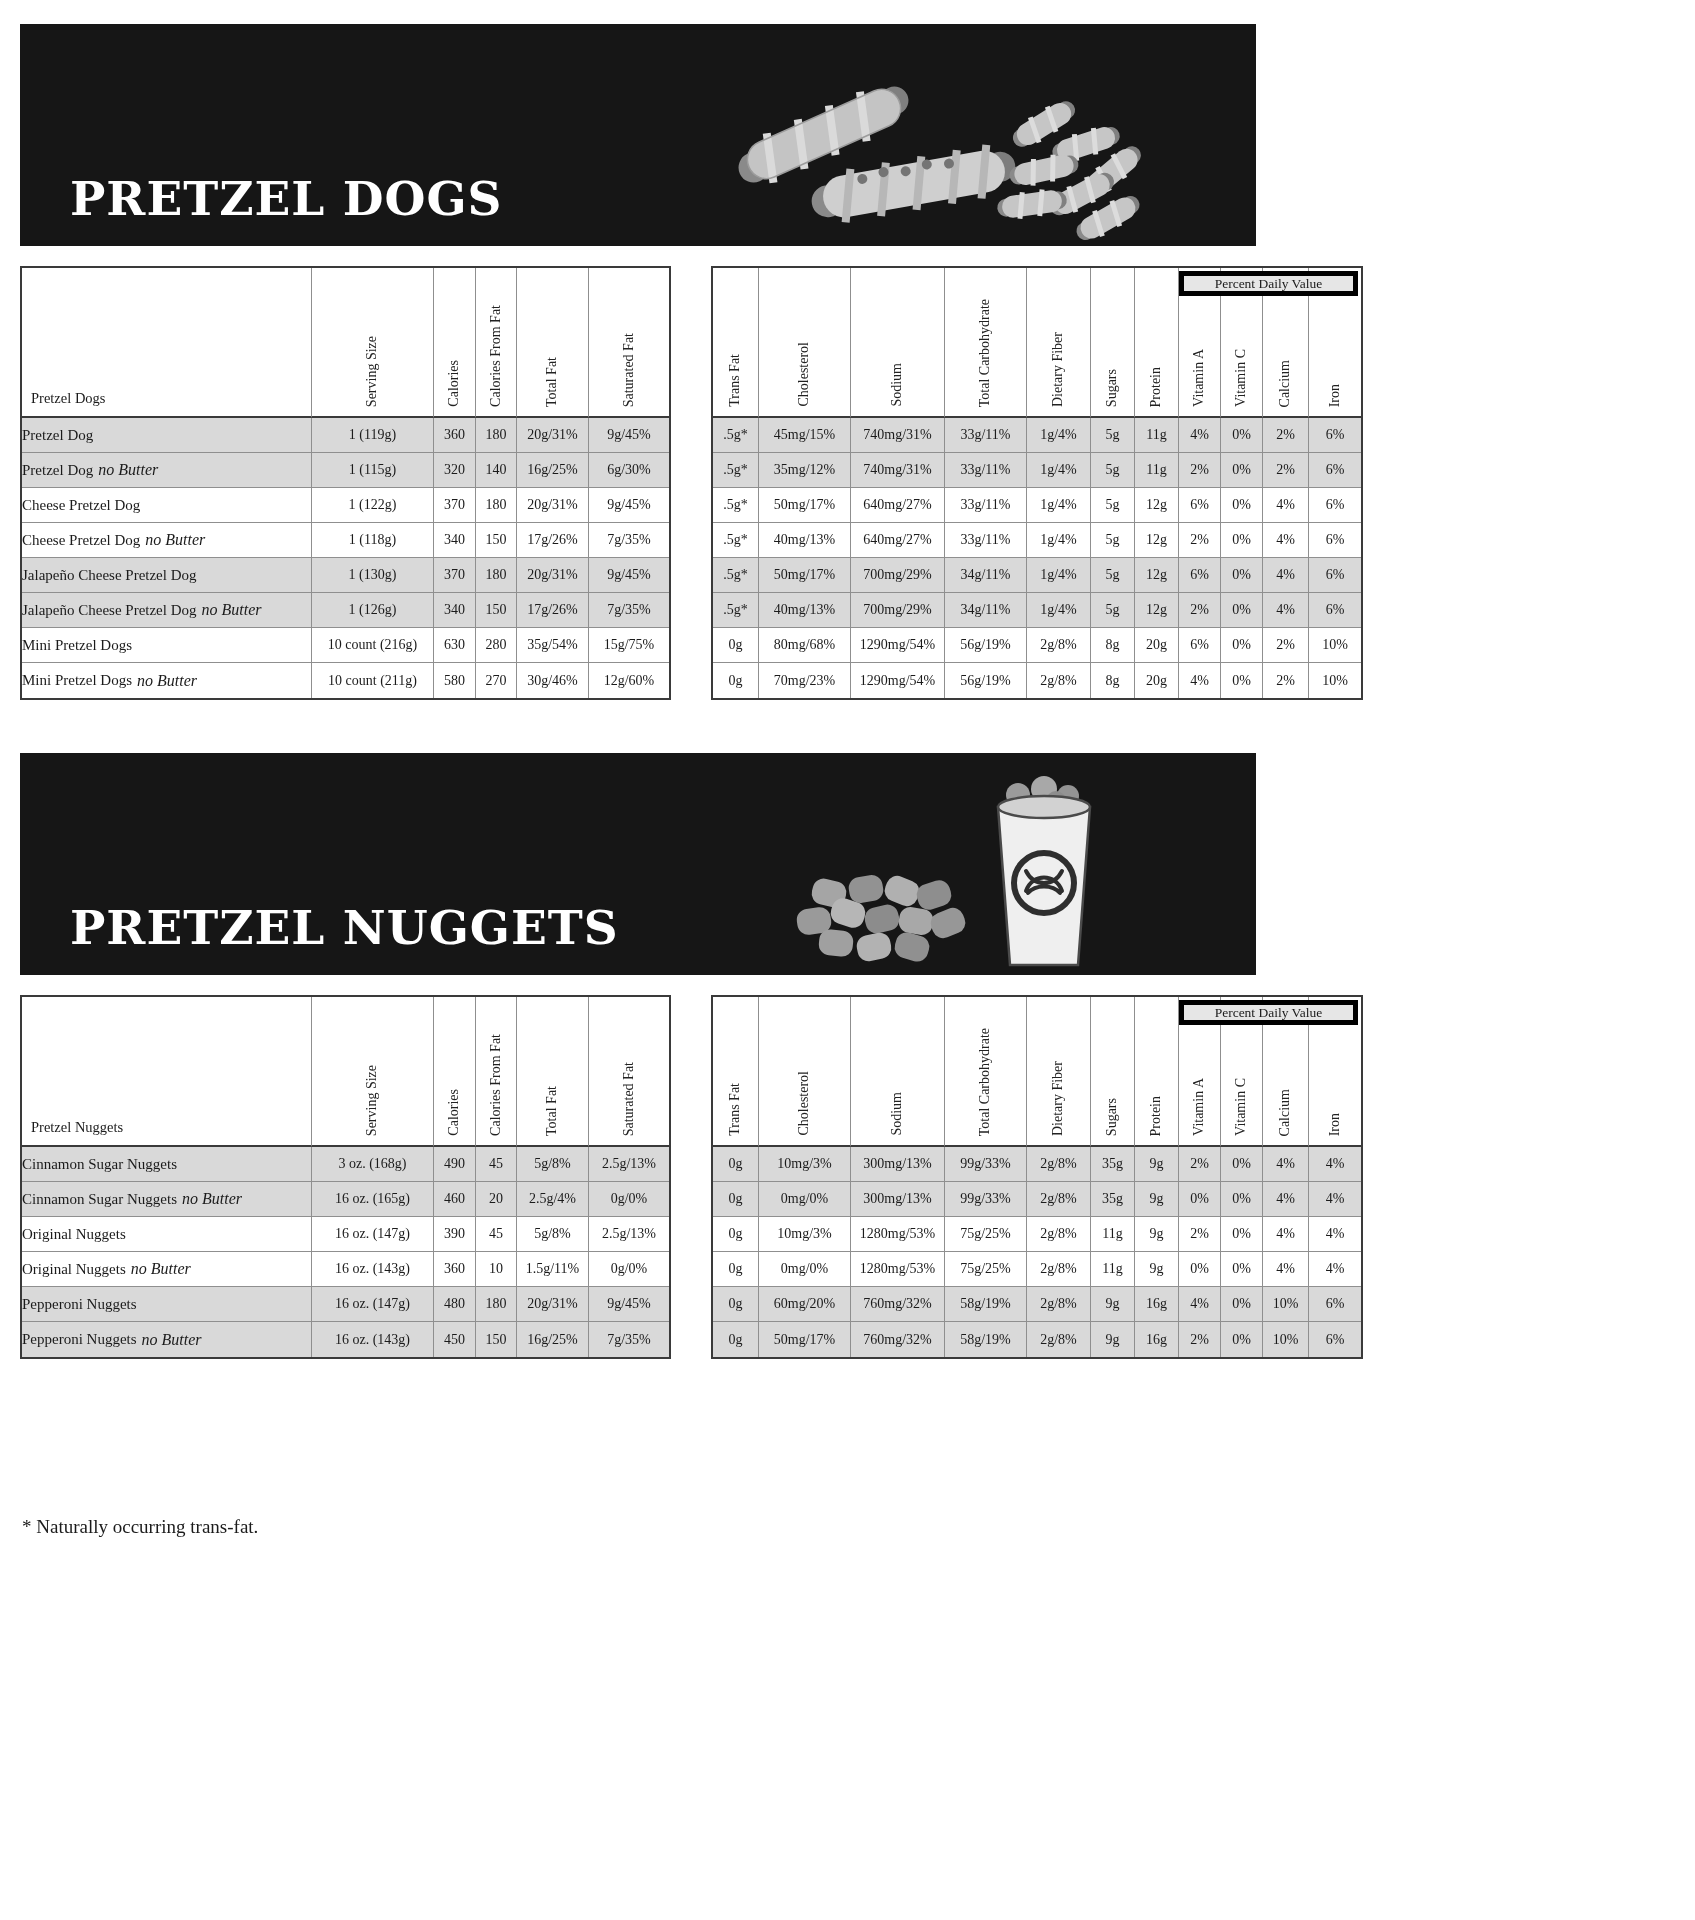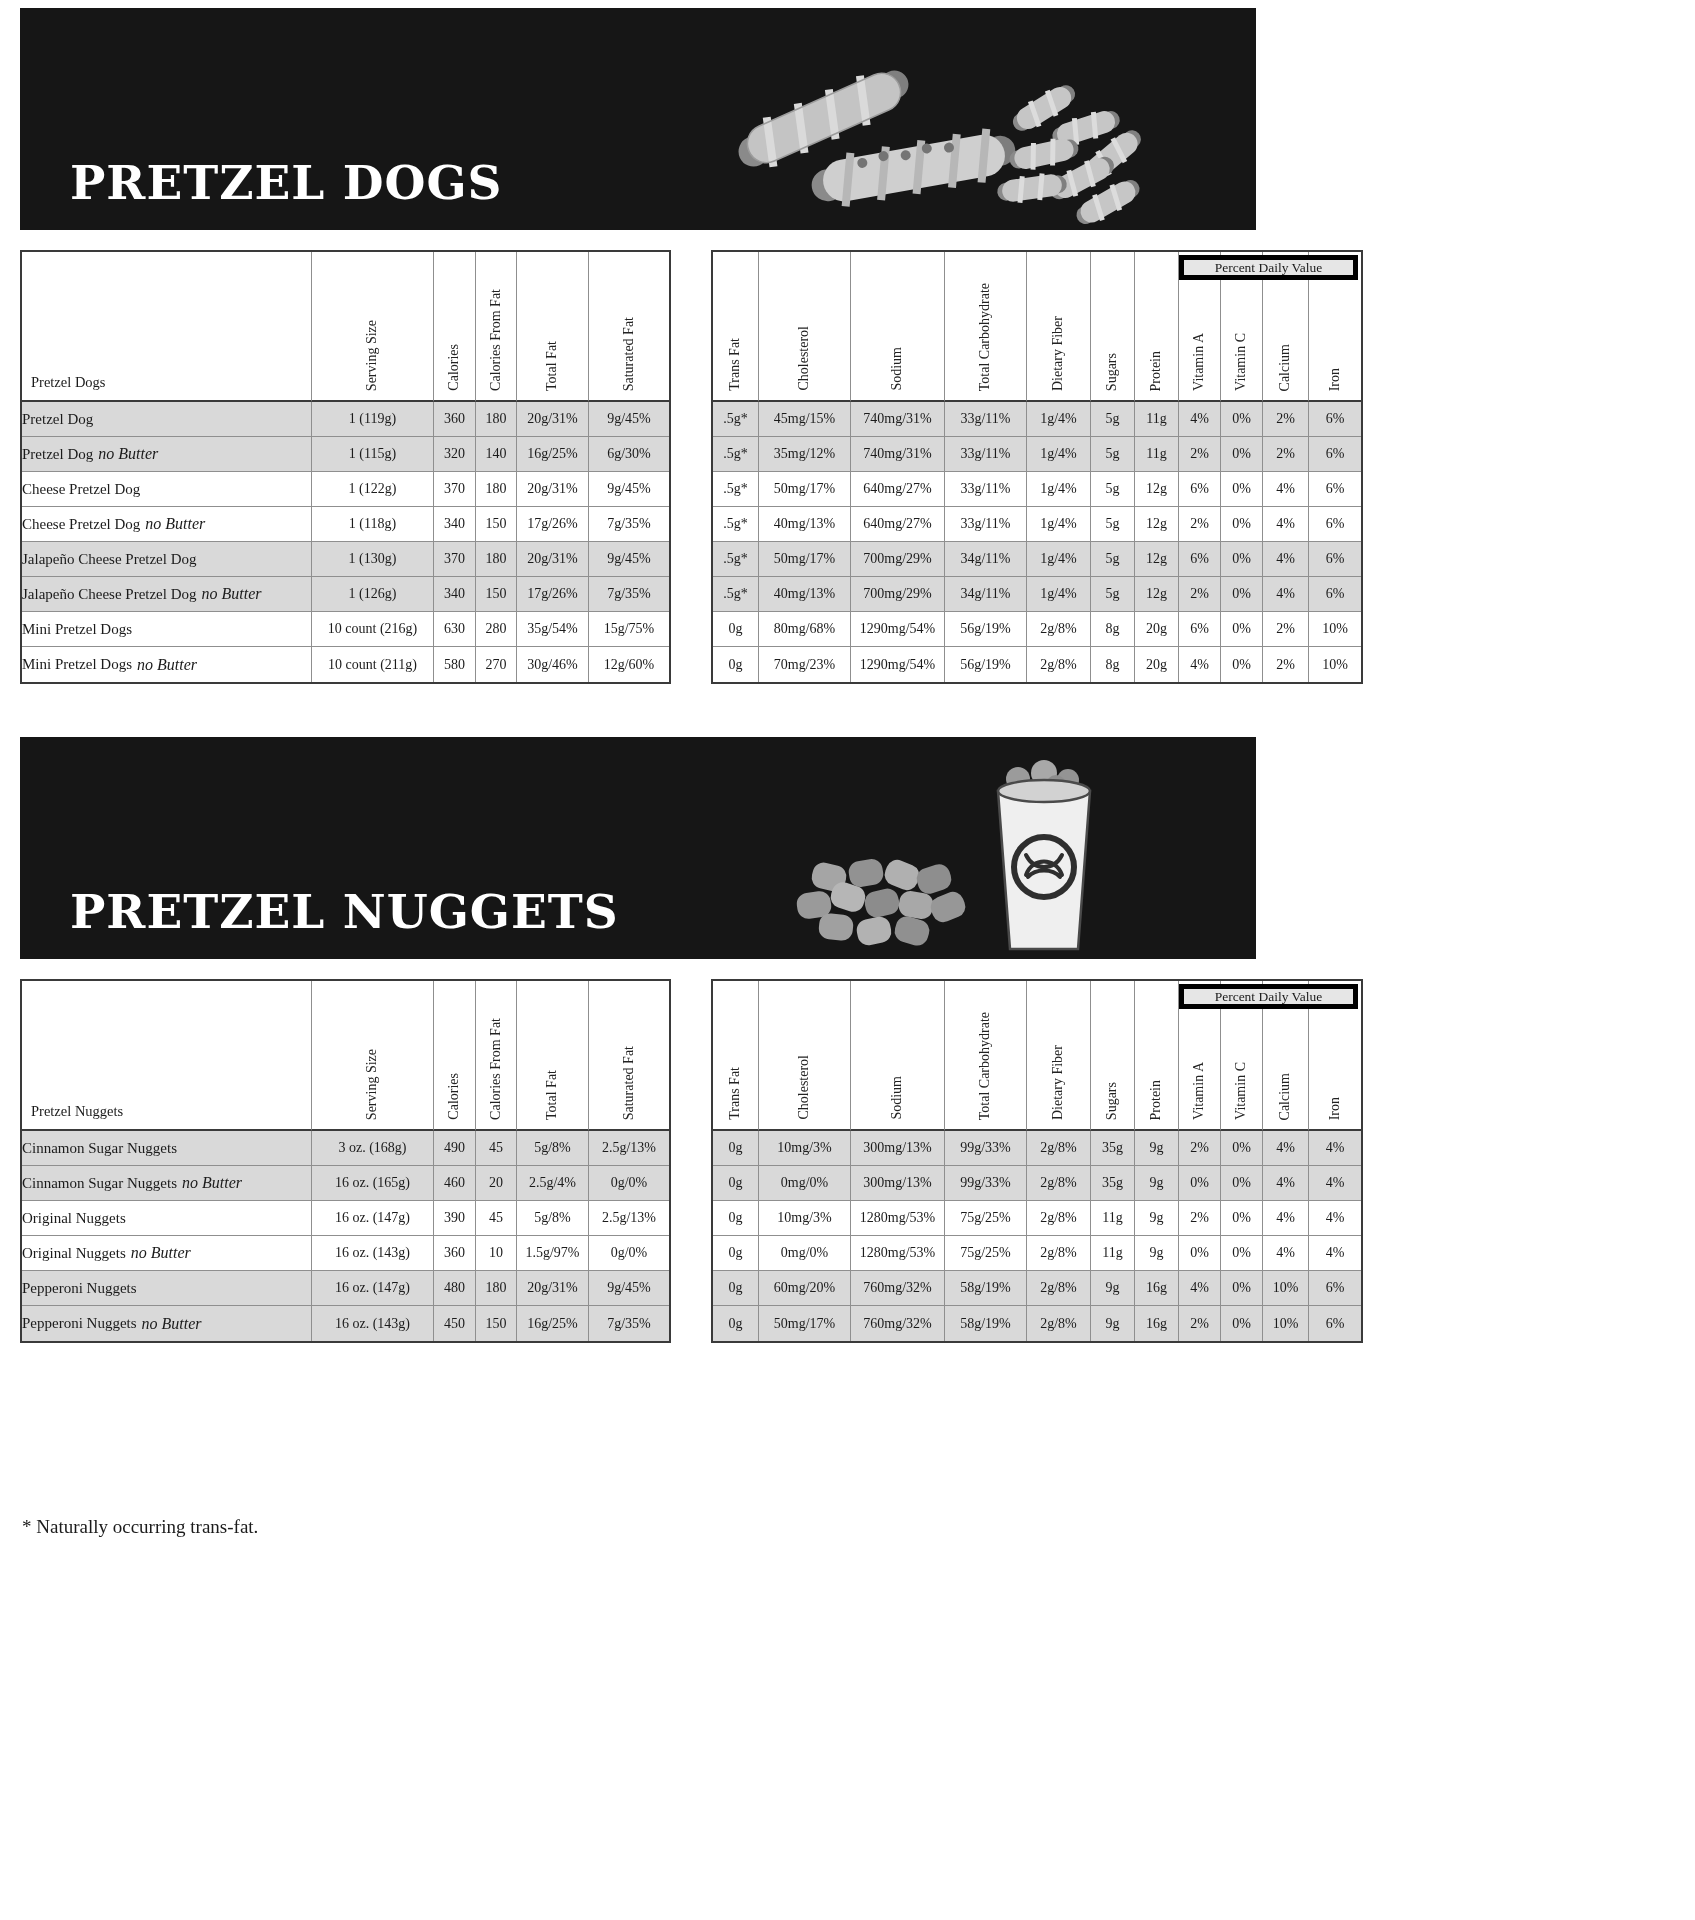--- a/index.html
+++ b/index.html
@@ -8,7 +8,7 @@
     position: relative; width: 1695px; height: 1920px; background: #fff;
     font-family: "Liberation Serif", serif; color: #1b1b1b; overflow: hidden;
   }
-  .content { position: absolute; left: 20px; top: 8px; width: 1236px; }
+  .content { position: absolute; left: 20px; top: 24px; width: 1236px; }
 
   .banner { position: relative; height: 222px; background: #161616; overflow: hidden; }
   .banner-title {

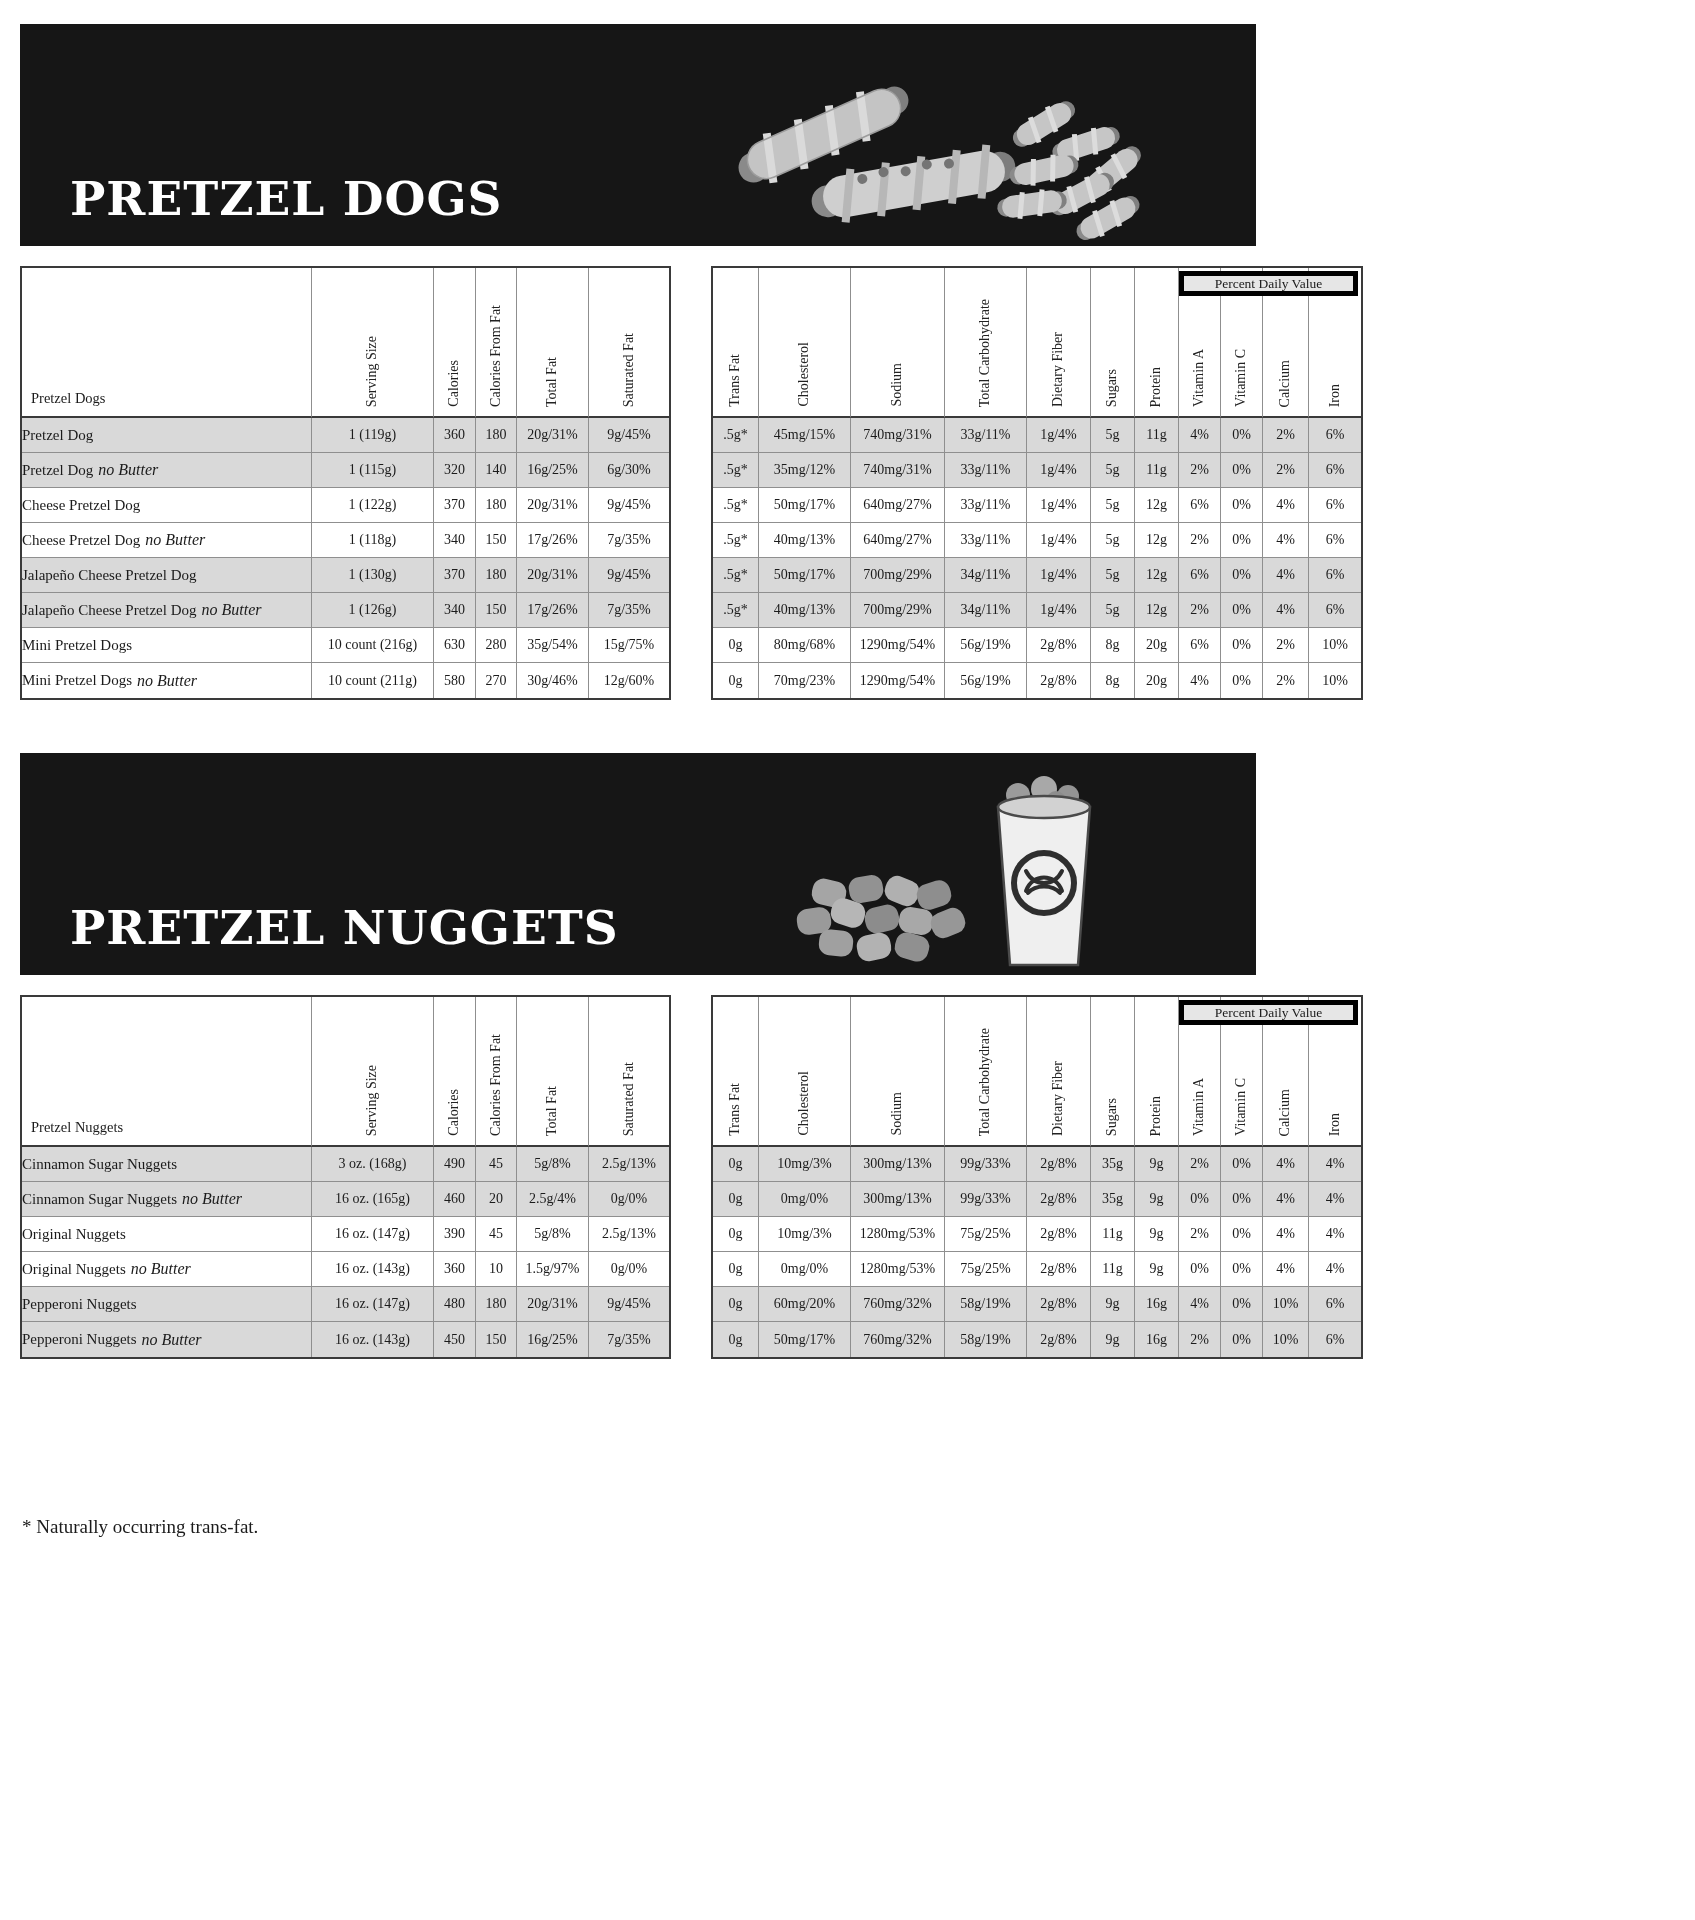--- a/index.html
+++ b/index.html
@@ -411,7 +411,7 @@
             <div class="cell">16 oz. (143g)</div>
             <div class="cell">360</div>
             <div class="cell">10</div>
-            <div class="cell">1.5g/97%</div>
+            <div class="cell">1.5g/11%</div>
             <div class="cell lastcol">0g/0%</div>
             <div class="cell name-cell shade">
               <span class="item-name">Pepperoni Nuggets</span>

